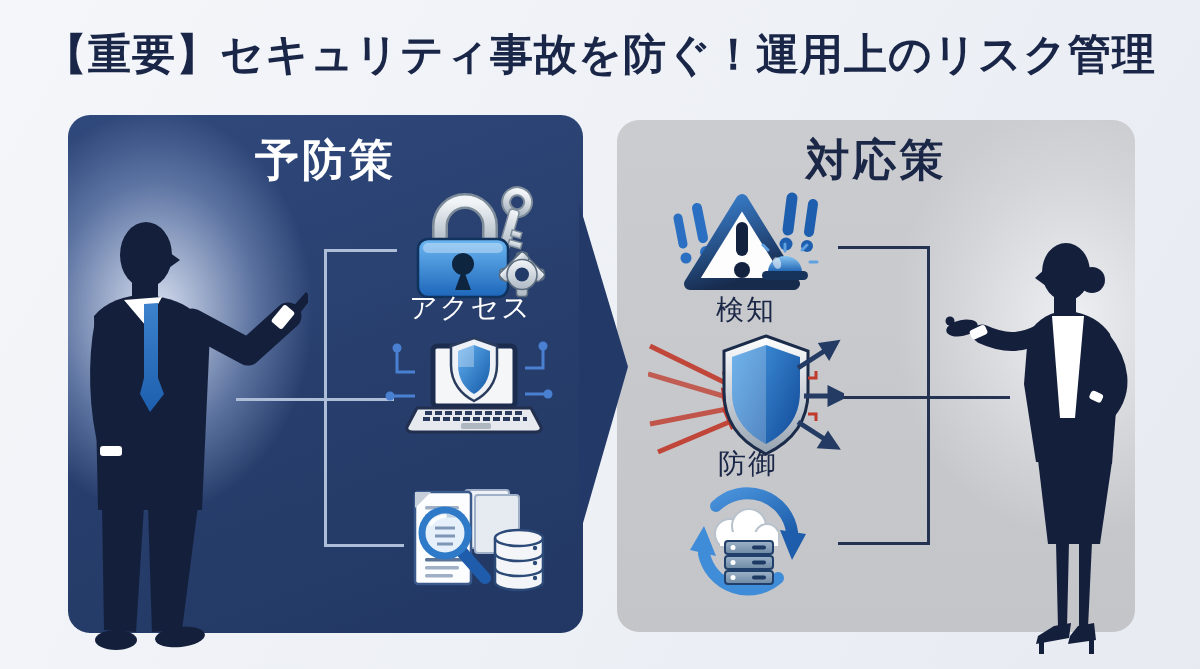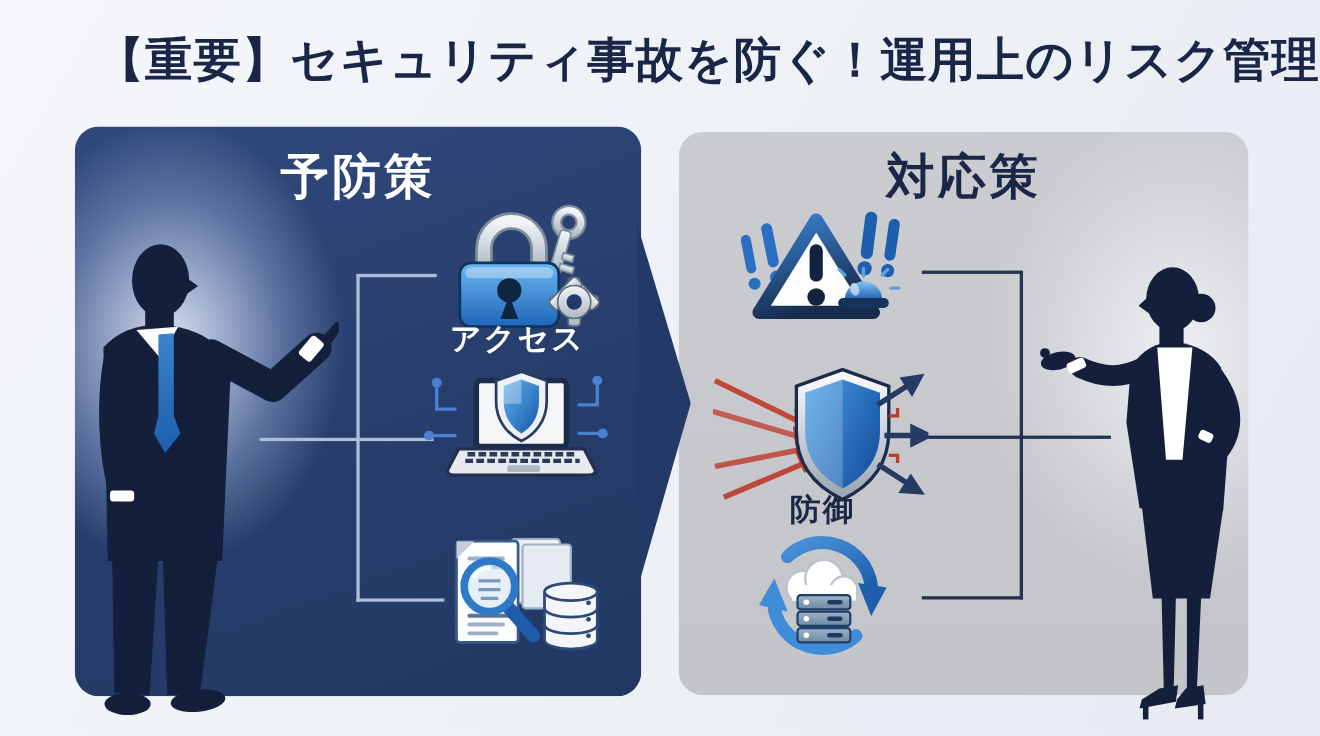--- a/index.html
+++ b/index.html
@@ -10,7 +10,7 @@
   }
   .stage{position:absolute;inset:0;}
   .title{
-    position:absolute;left:0;right:0;top:26px;text-align:right;
+    position:absolute;left:0;right:0;top:26px;text-align:center;
     font-size:43px;font-weight:900;color:#1a2647;letter-spacing:1px;
   }
   .panel{position:absolute;border-radius:22px;}

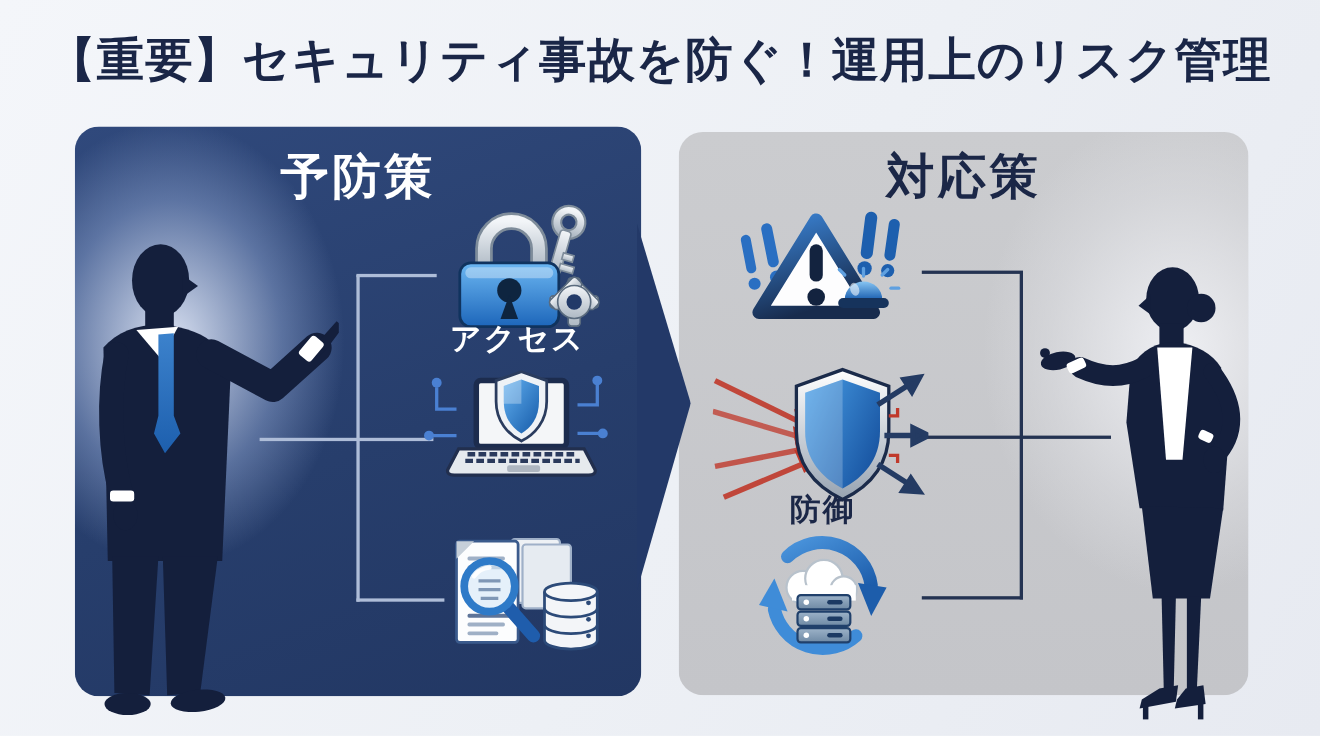--- a/index.html
+++ b/index.html
@@ -40,7 +40,7 @@
   .conn-l{background:#aebdd8;}
   .conn-r{background:#243352;}
   .item-label{
-    position:absolute;text-align:center;font-size:28px;font-weight:700;
+    position:absolute;text-align:center;font-size:28px;font-weight:400;
     letter-spacing:2px;z-index:5;
   }
   .lbl-light{color:#ffffff;}

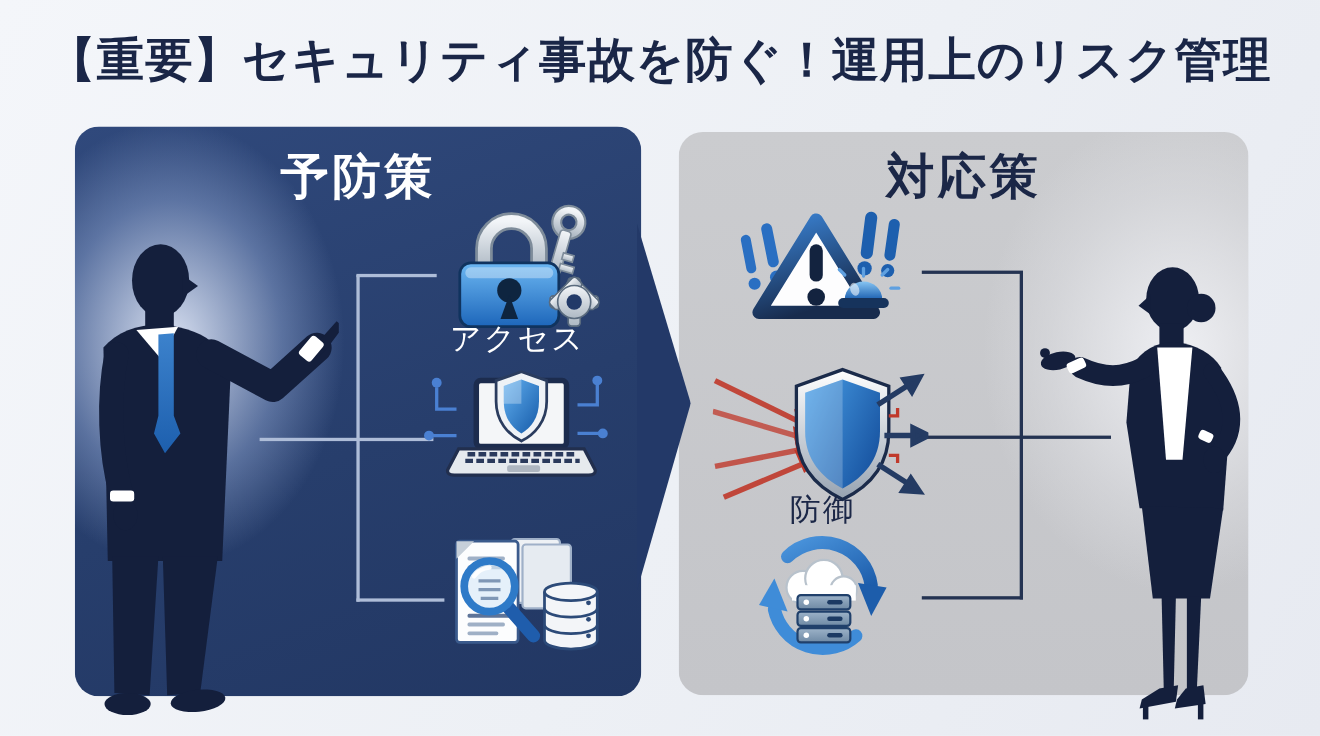--- a/index.html
+++ b/index.html
@@ -226,6 +226,7 @@
       <rect x="98" y="85" width="46" height="9" rx="4.5" fill="#16335c"></rect>
     </g>
   </svg>
+  <div class="item-label lbl-dark" style="left:666px;top:291px;width:160px;">検知</div>
 
   <svg class="icon" style="left:648px;top:330px;" width="196" height="132" viewBox="0 0 196 132">
     <defs>

